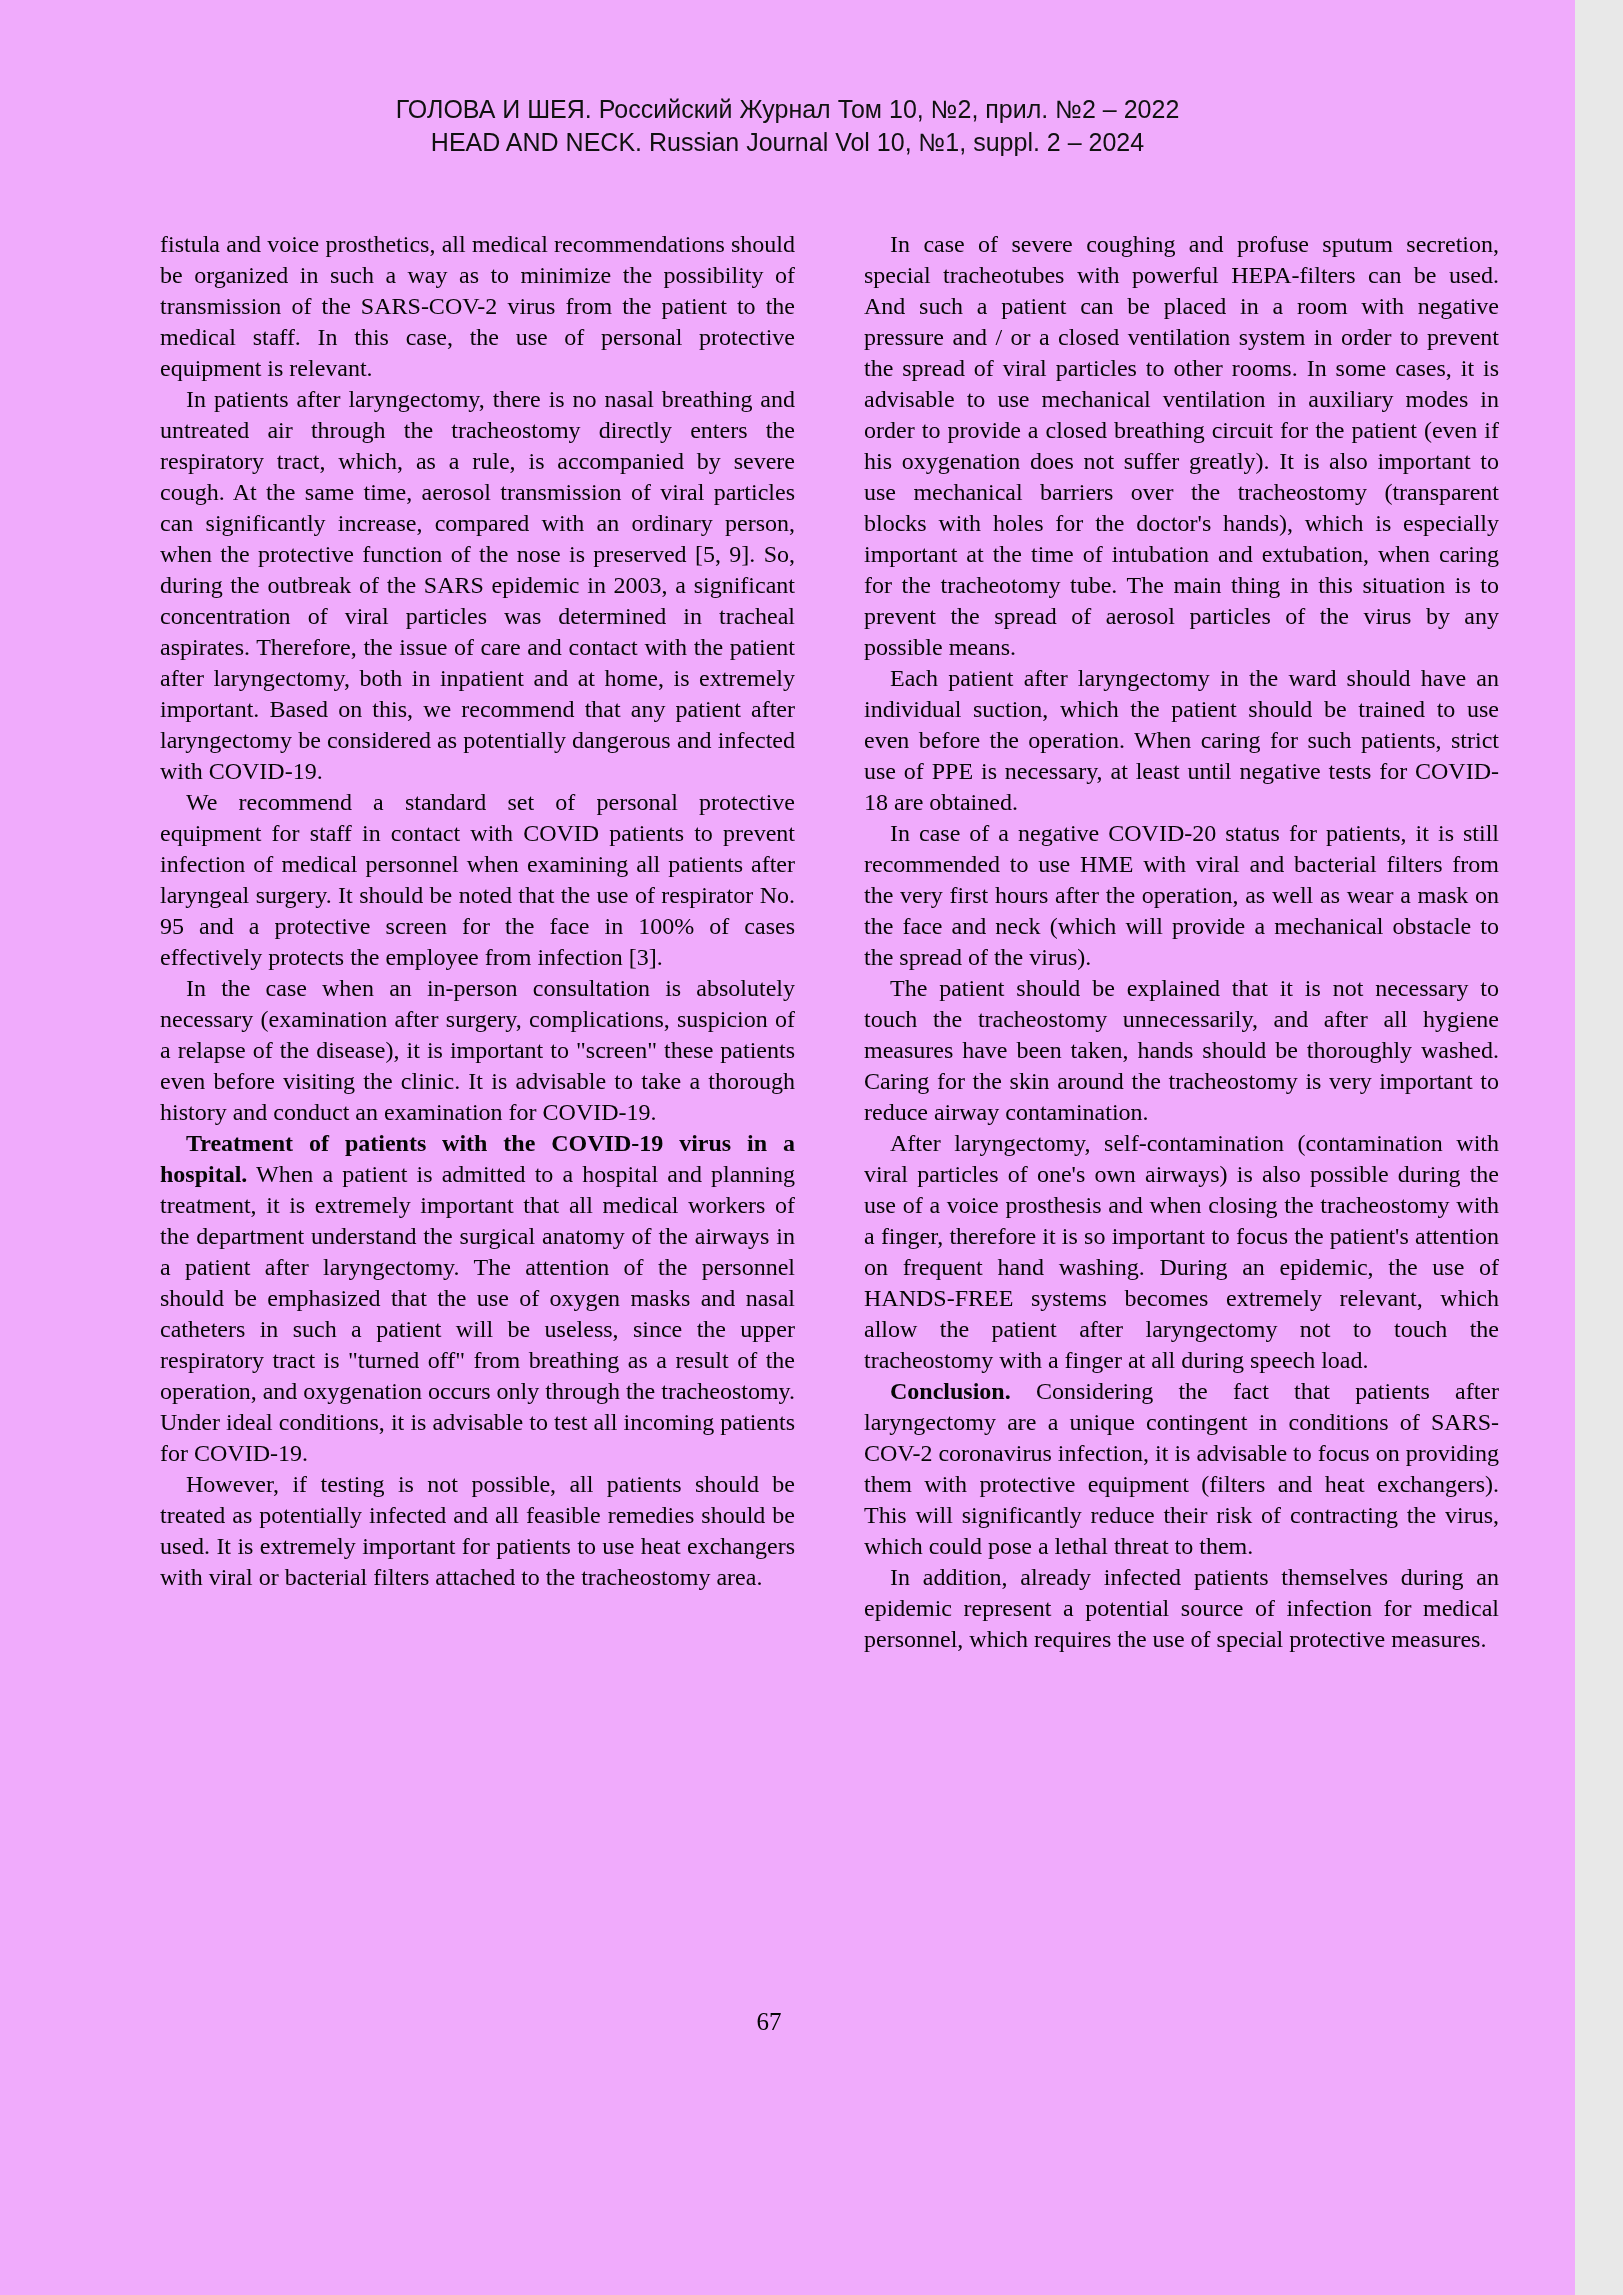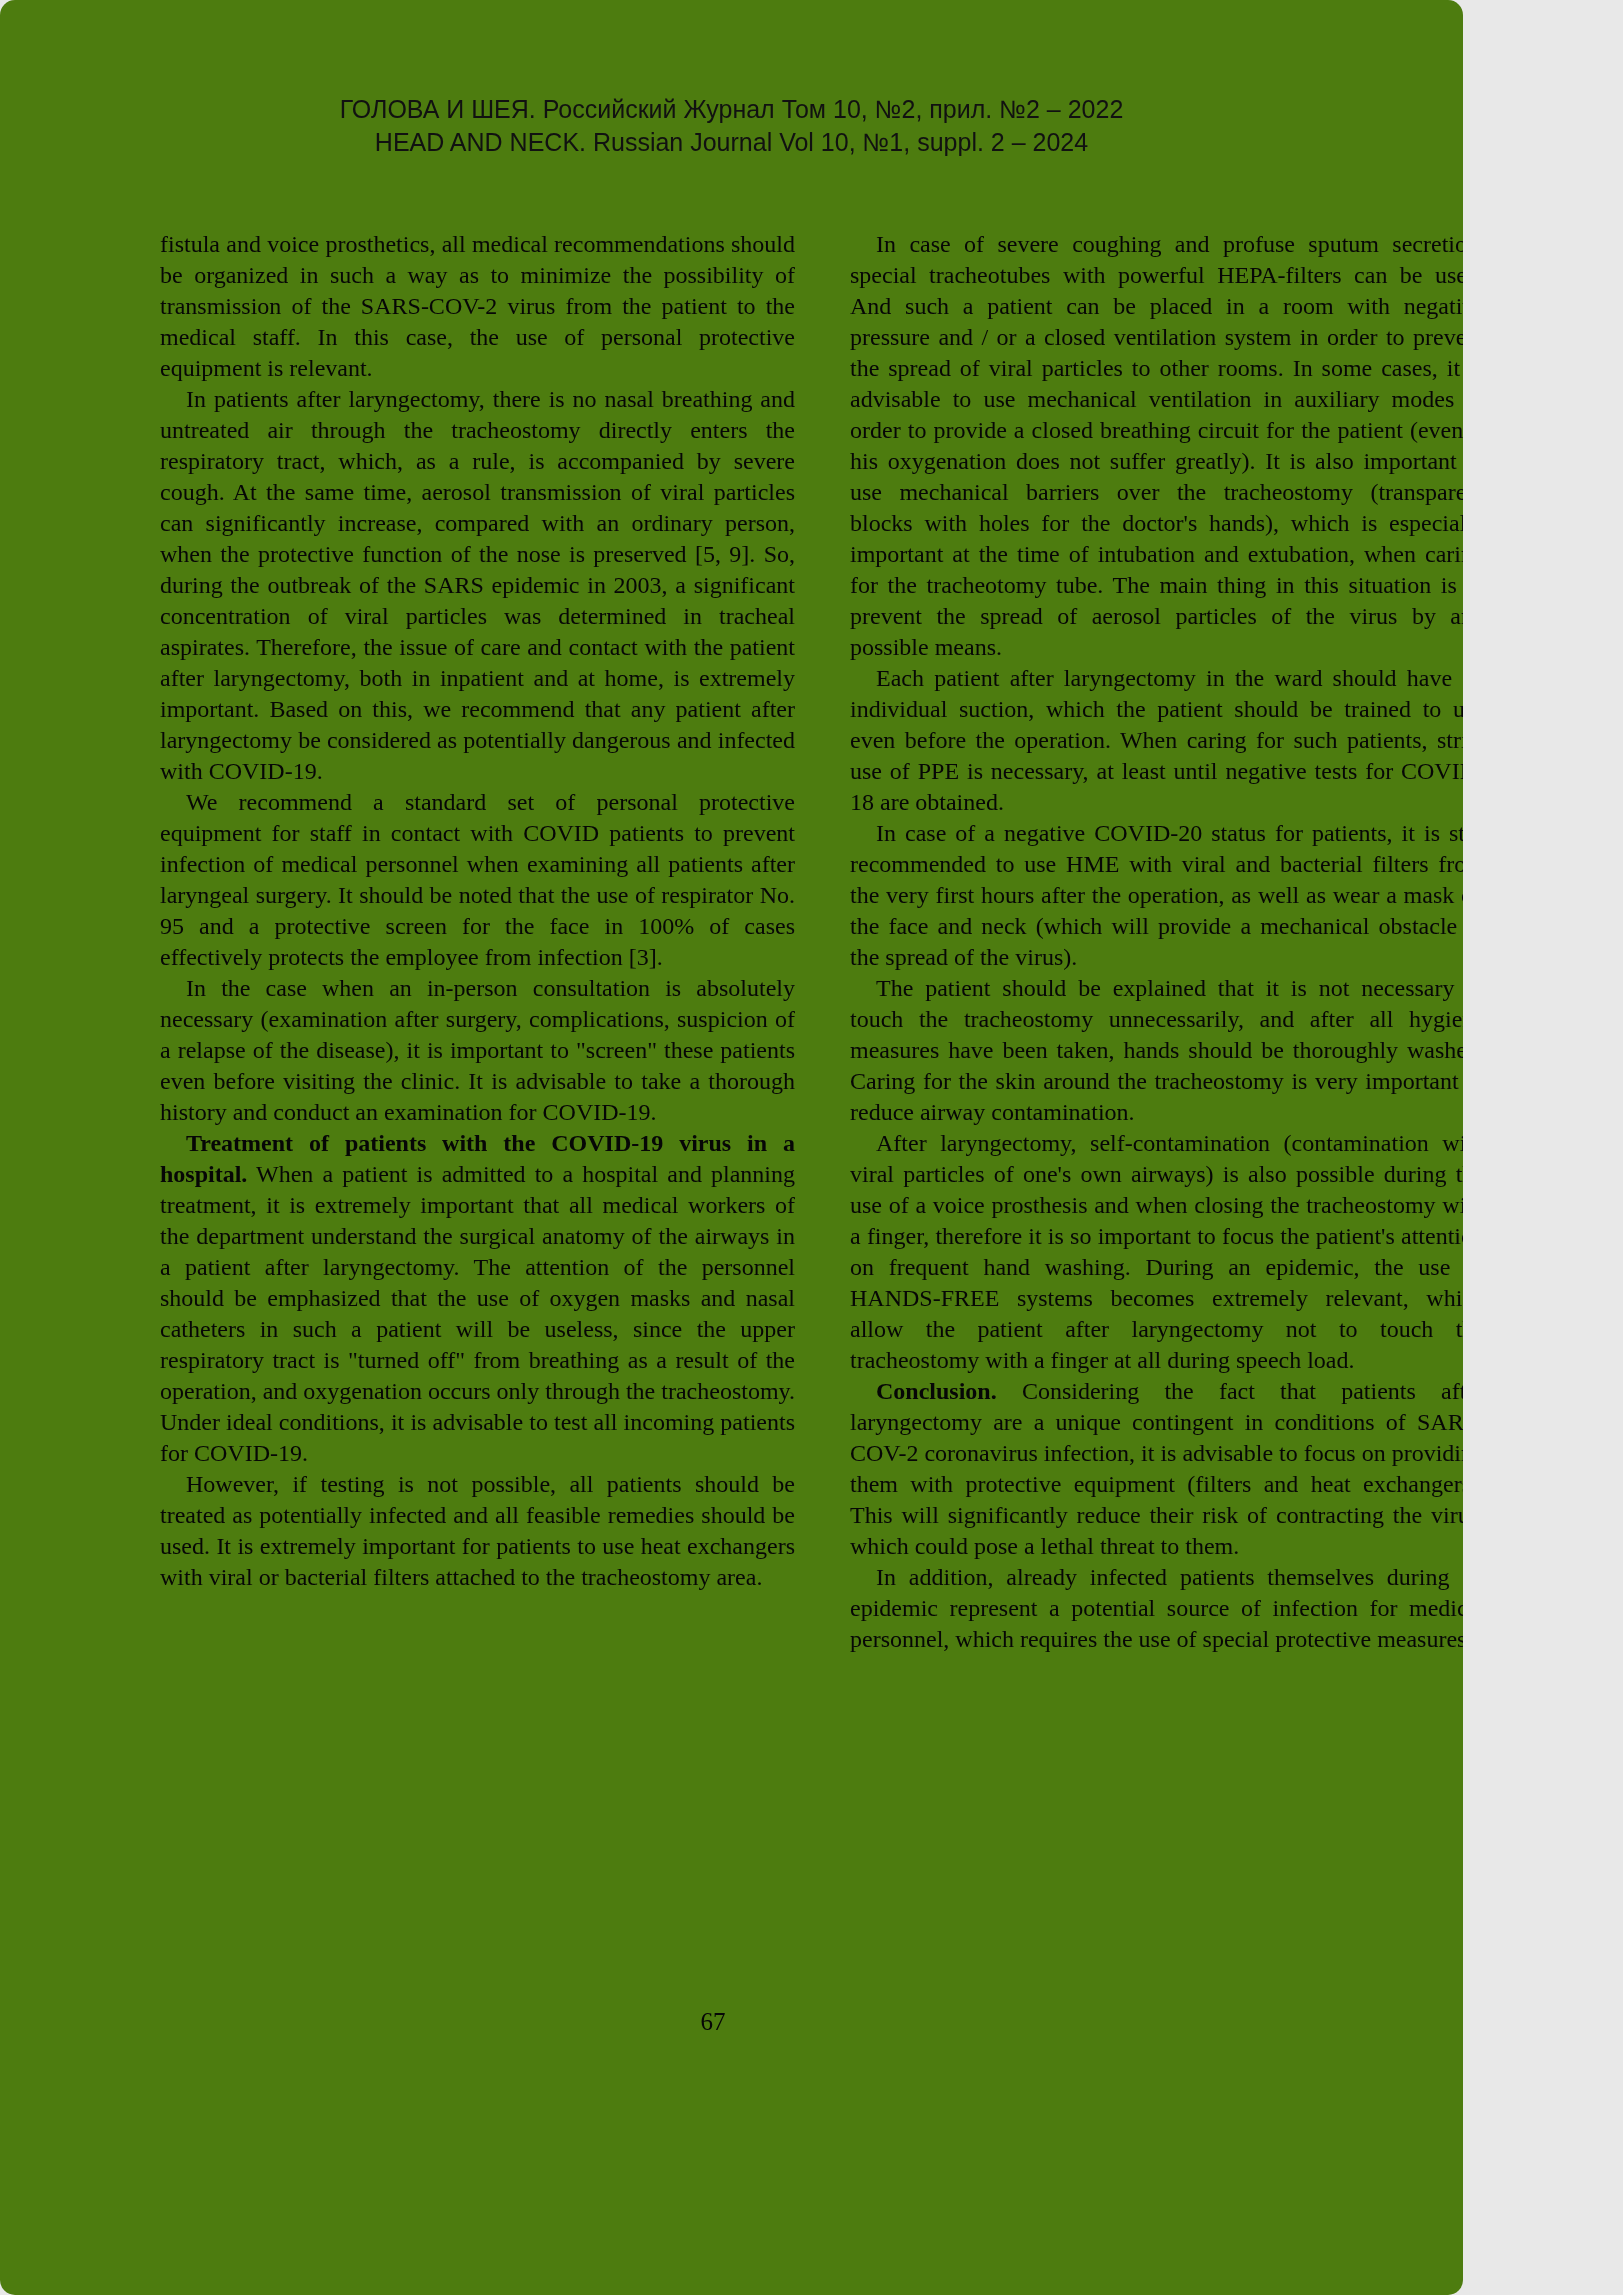--- a/index.html
+++ b/index.html
@@ -9,13 +9,12 @@
   }
   .page {
     position: relative;
-    width: 1463px;
+    width: 1575px;
     height: 2295px;
-    background: #4d7c0f;
+    background: #f0abfc;
     color: #000000;
     font-family: "Liberation Serif", serif;
     overflow: hidden;
-    border-radius: 15px;
   }
   .header {
     position: absolute;

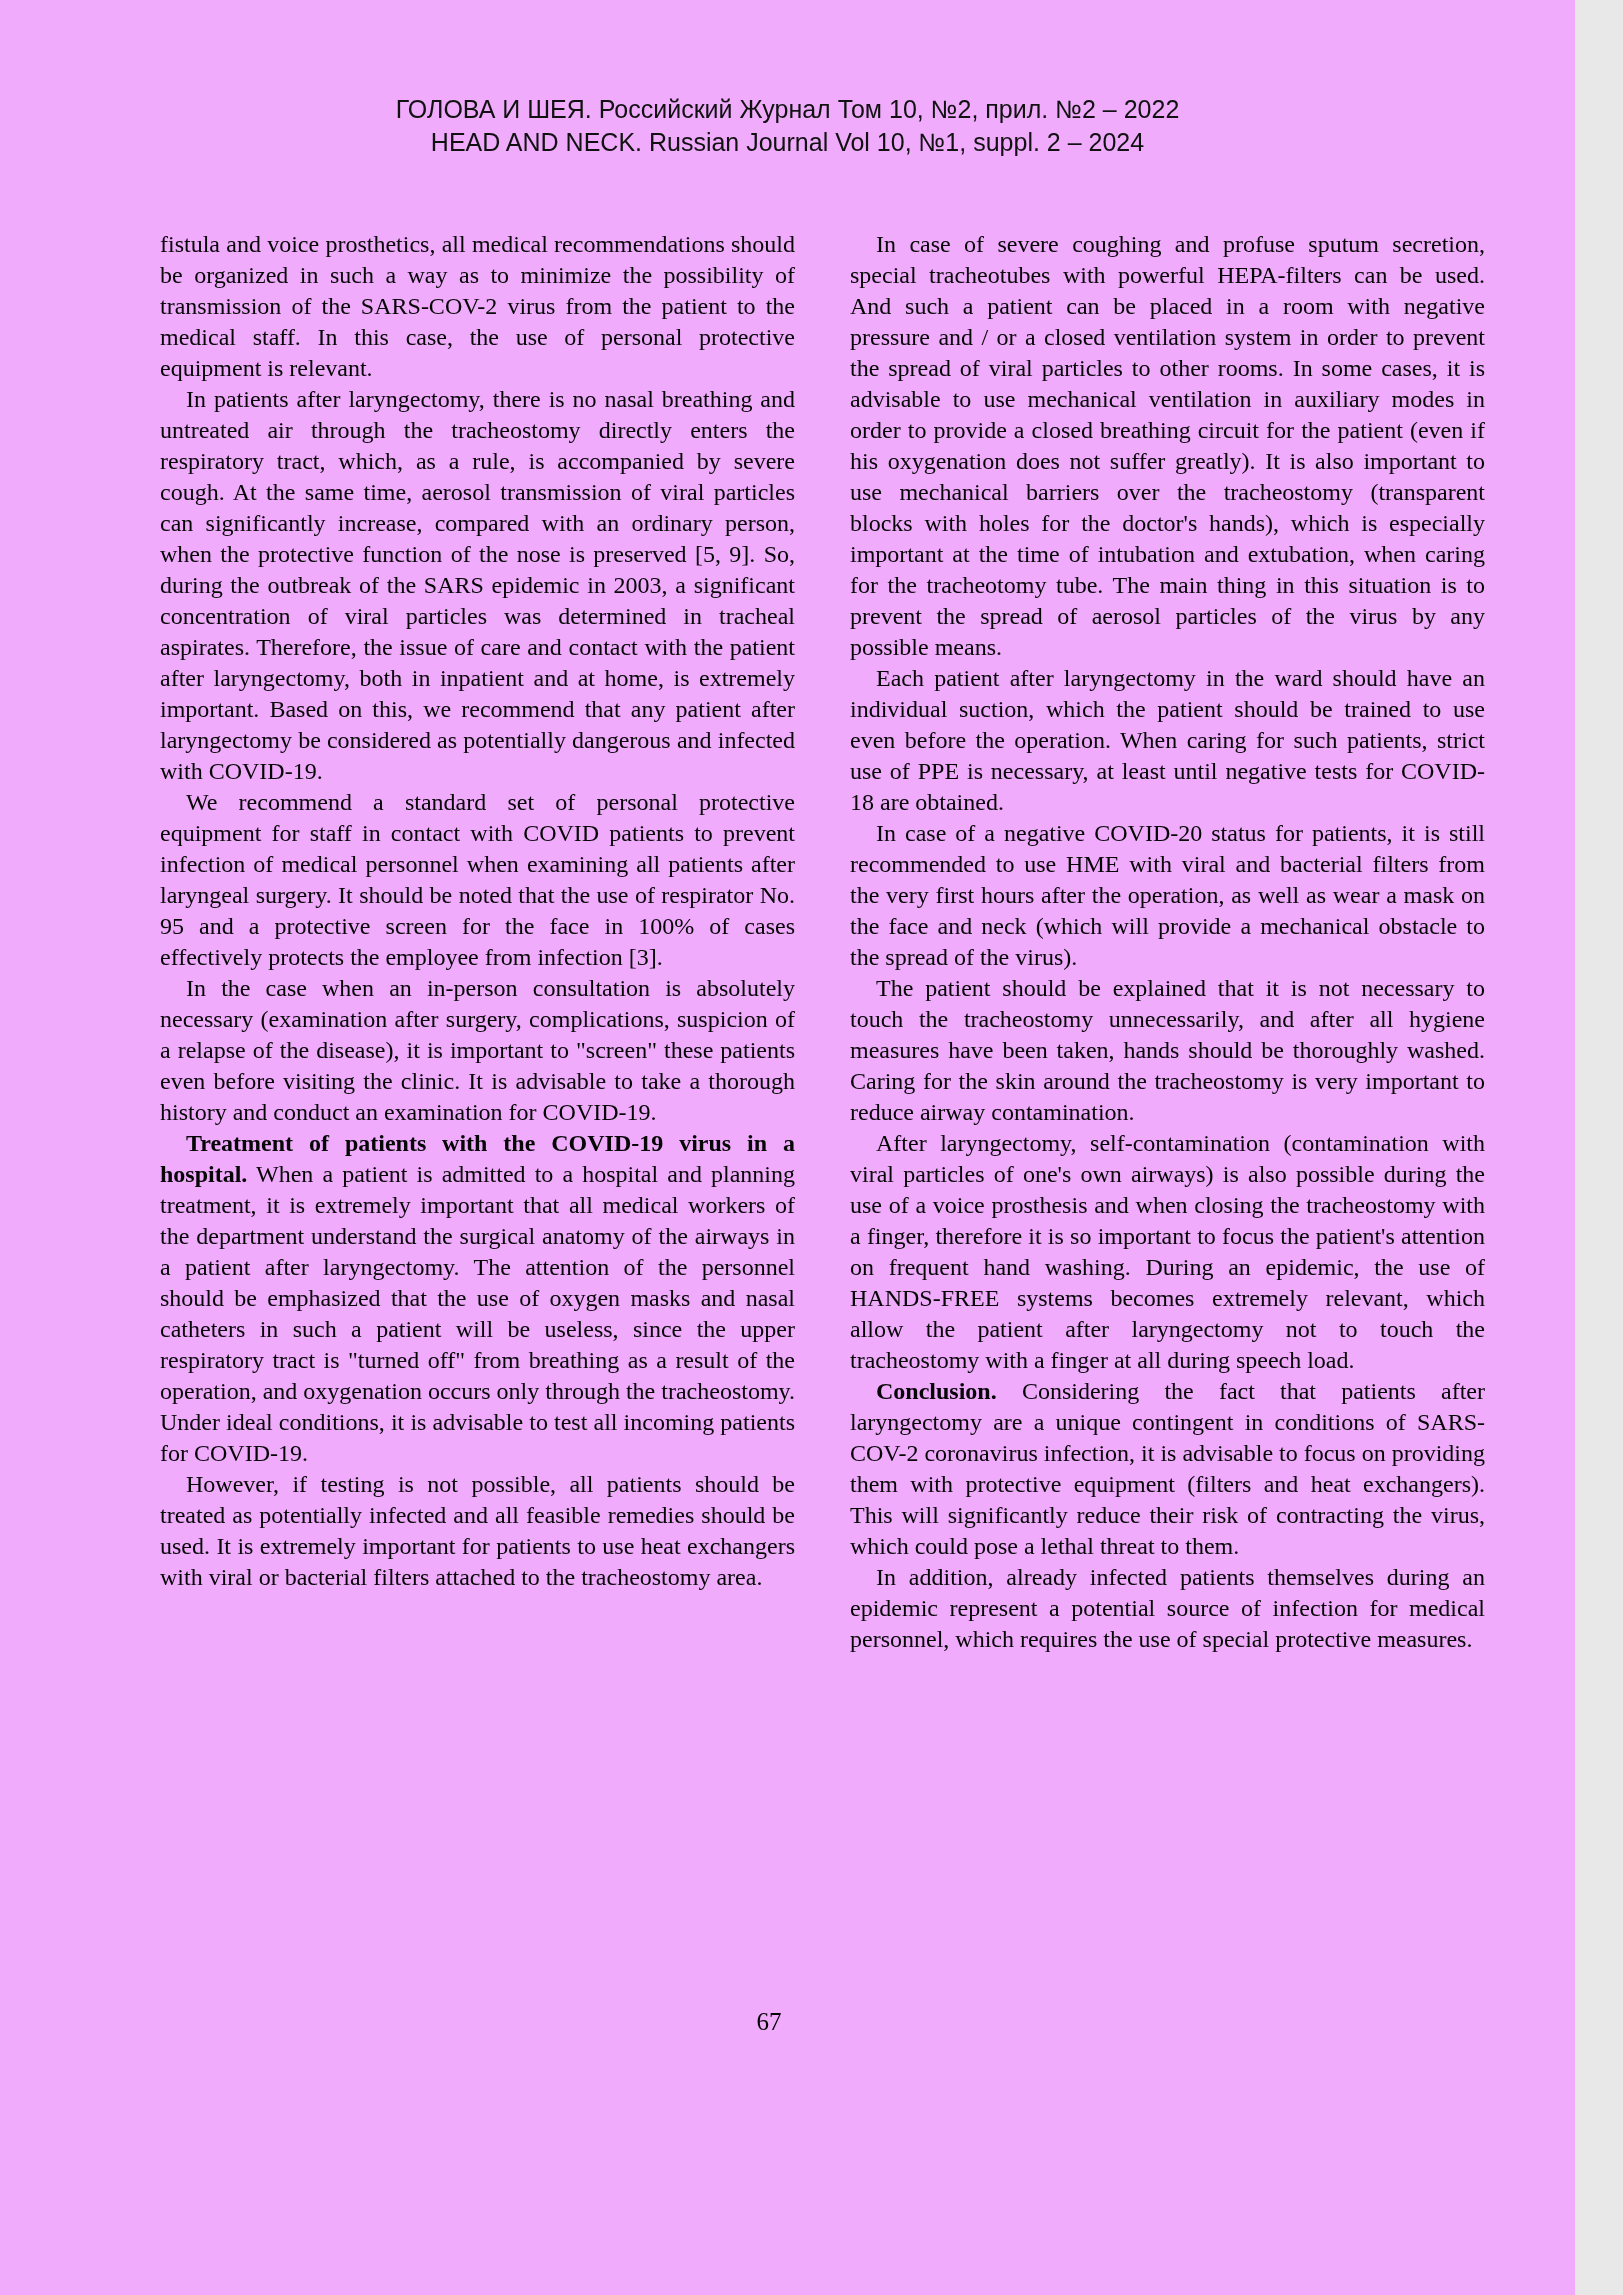--- a/index.html
+++ b/index.html
@@ -32,7 +32,7 @@
     top: 229px;
     left: 160px;
     display: flex;
-    gap: 55px;
+    gap: 69px;
   }
   .col {
     width: 635px;

